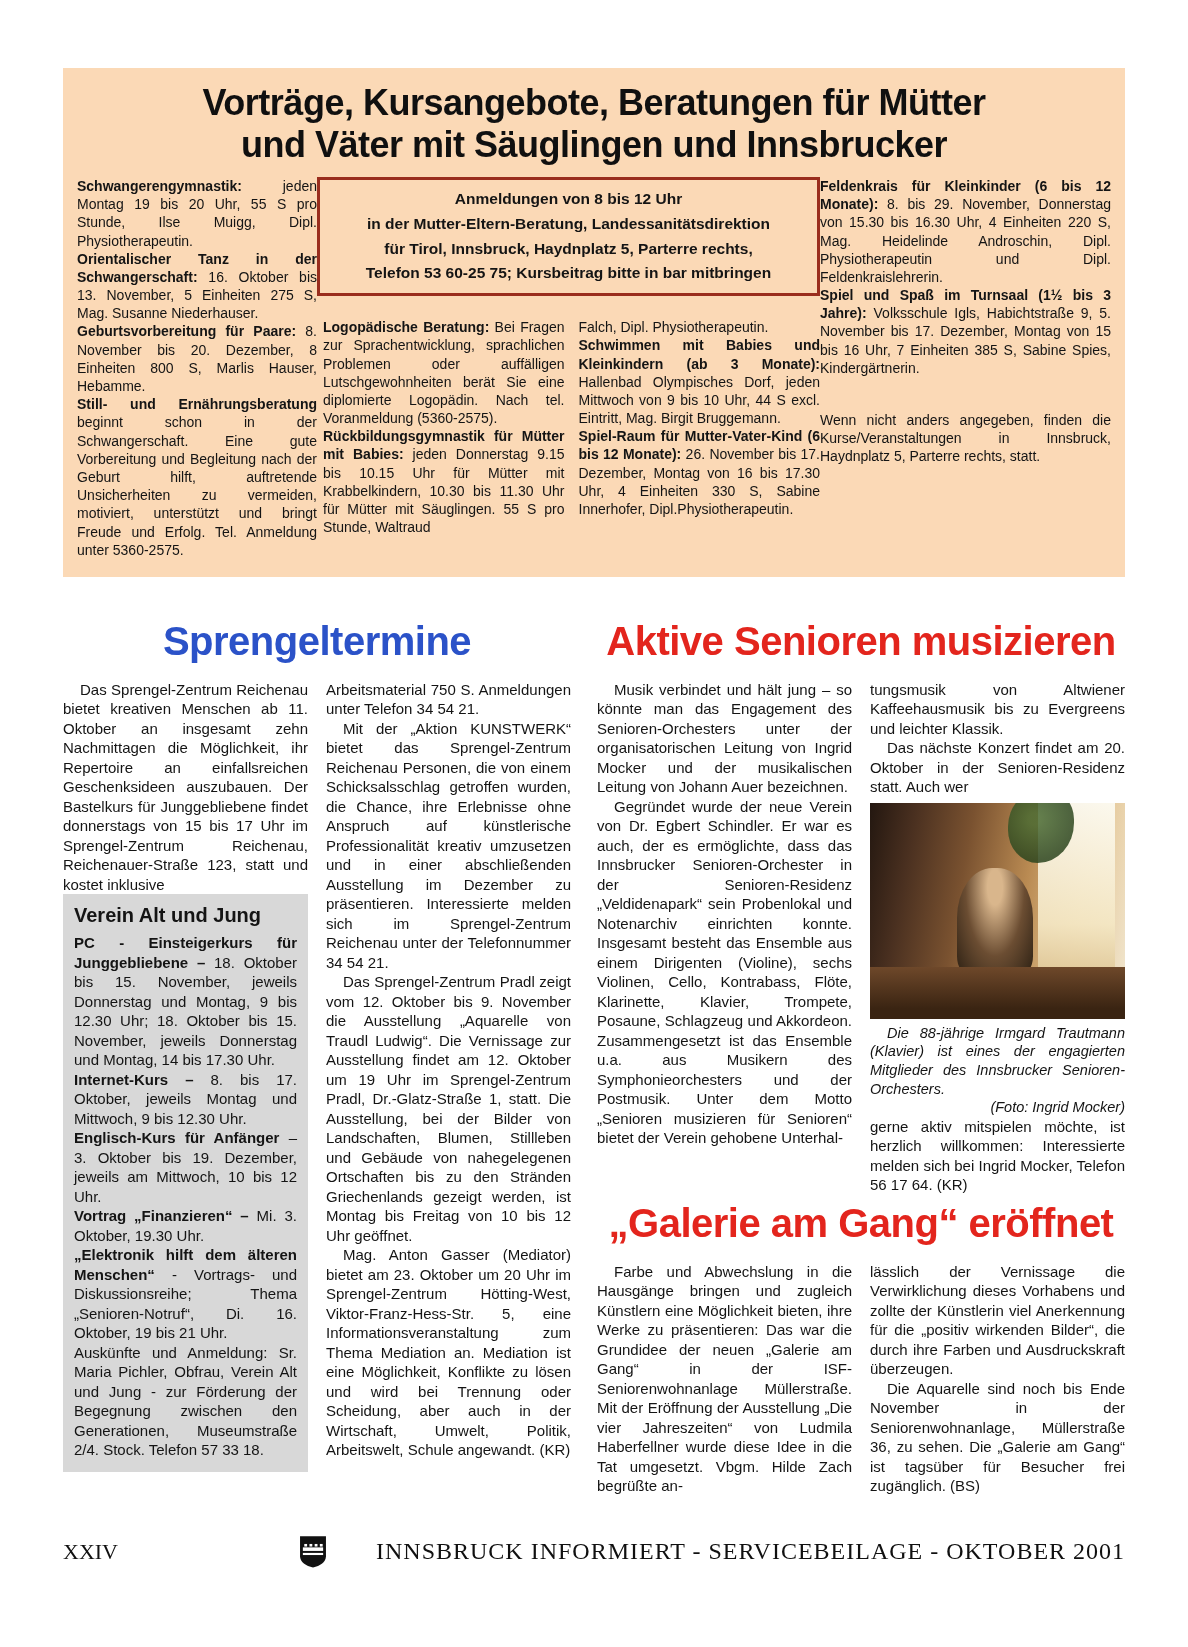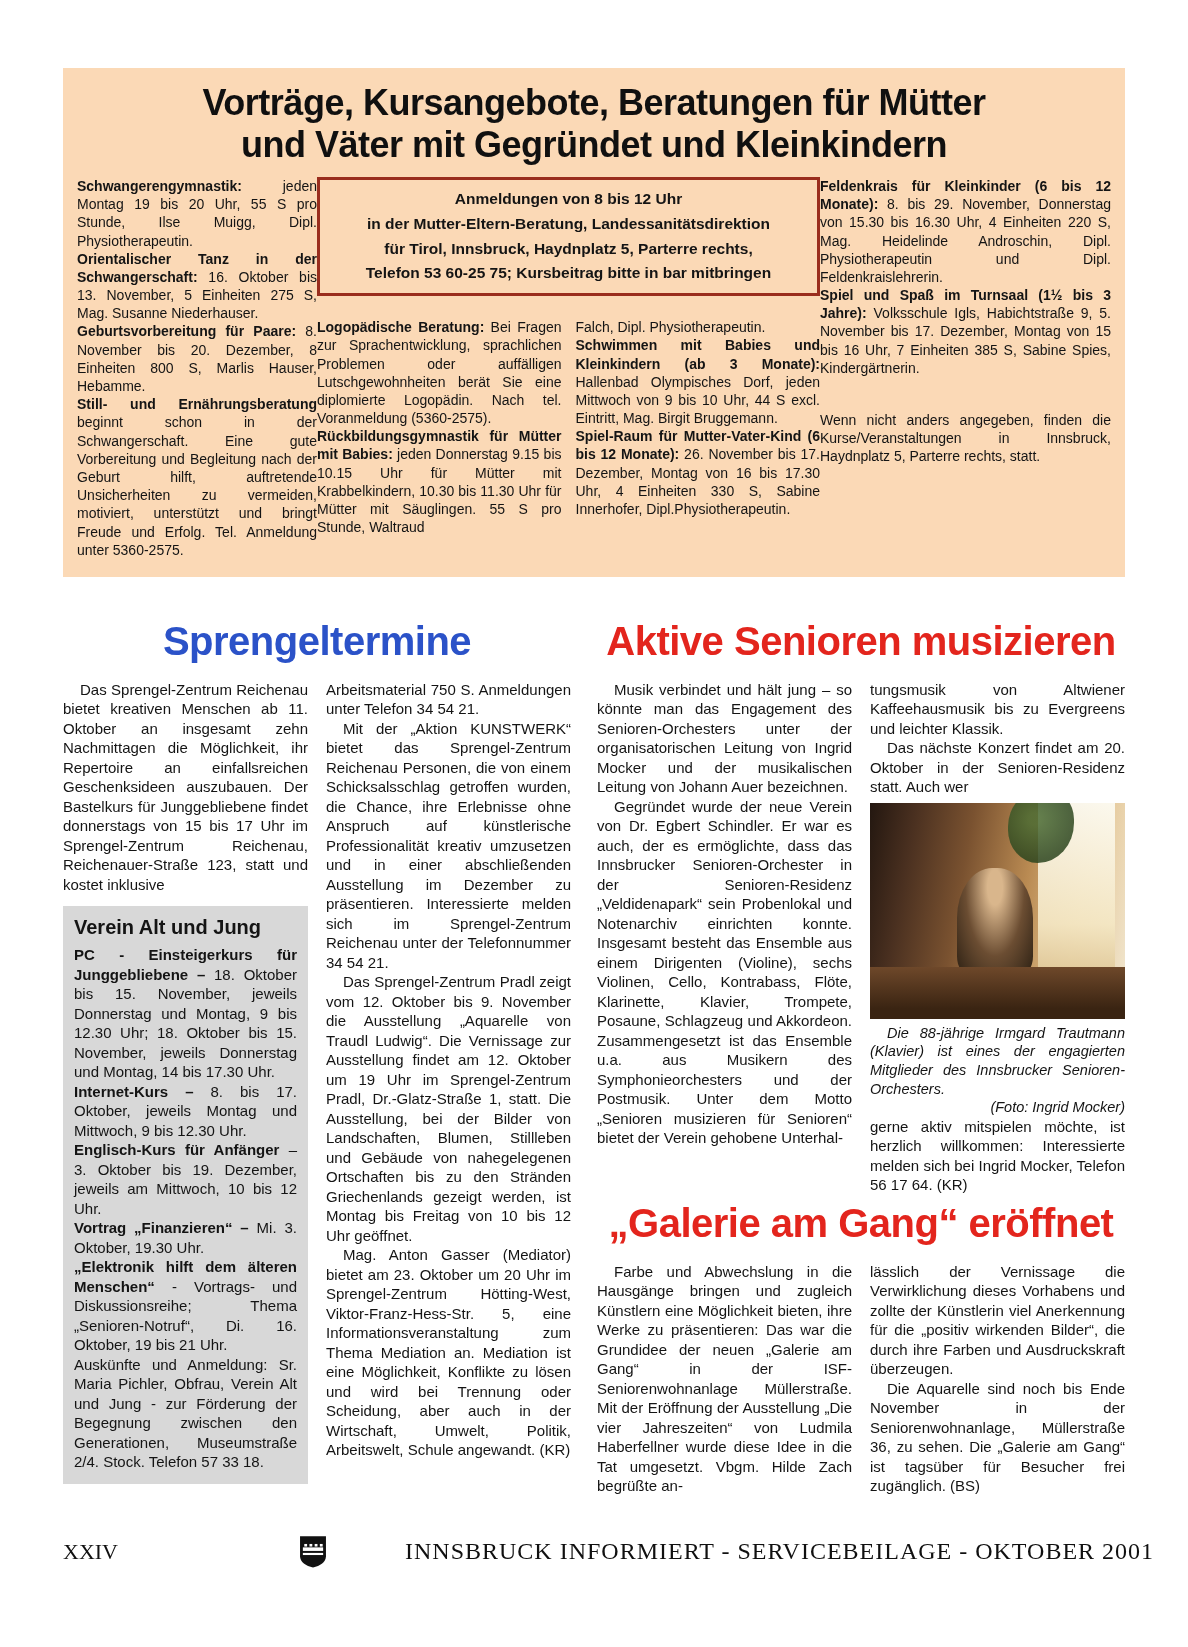--- a/index.html
+++ b/index.html
@@ -72,7 +72,7 @@
   <section class="top-box">
     <h1 class="top-title">
       <span class="tl">Vorträge, Kursangebote, Beratungen für Mütter</span>
-      <span class="tl">und Väter mit Gegründet und Kleinkindern</span>
+      <span class="tl">und Väter mit Säuglingen und Innsbrucker</span>
     </h1>
     <div class="top-cols">
       <div class="tcol1">

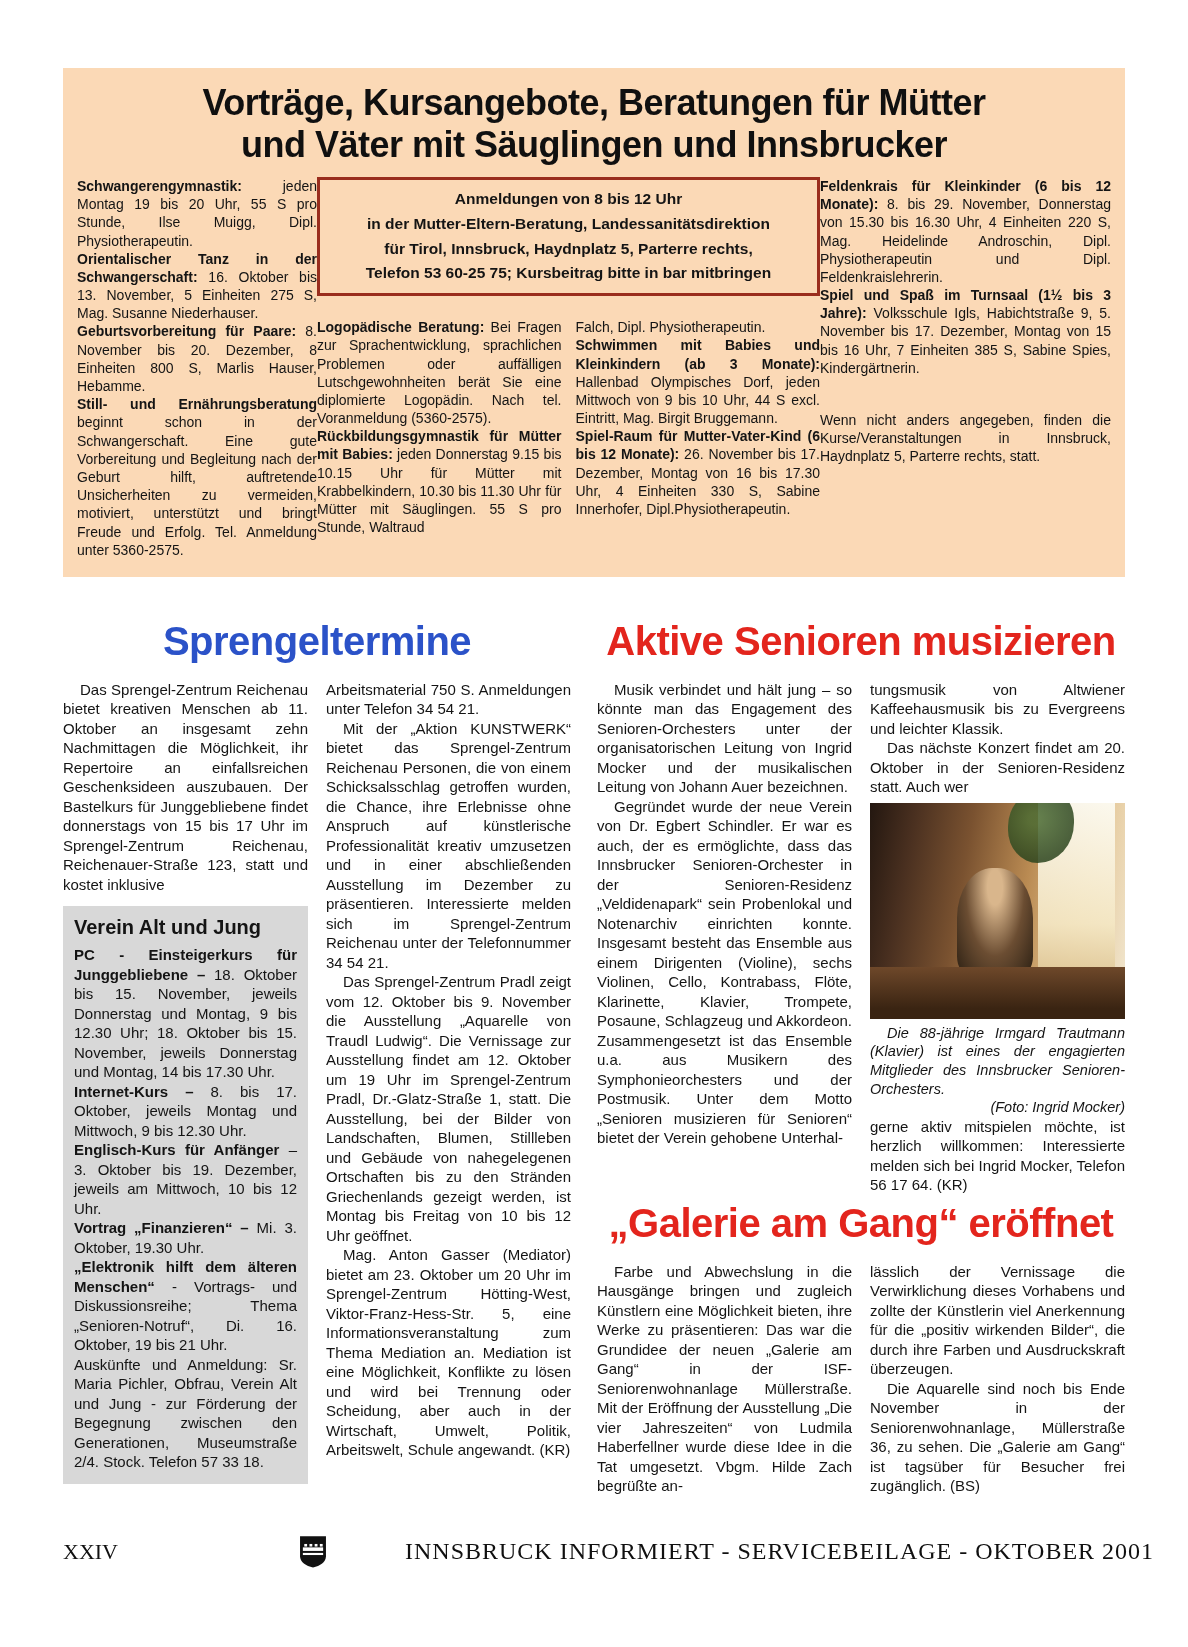--- a/index.html
+++ b/index.html
@@ -19,7 +19,7 @@
   .tcol4 { flex:1; }
   .info-box { border:3px solid var(--info-border,#9a2d1d); padding:7px 10px; margin-bottom:22px;
               font-weight:bold; font-size:15.5px; line-height:1.6; text-align:center; }
-  .tmid-cols { display:flex; gap:14px; }
+  .tmid-cols { display:flex; gap:14px;margin-left:6px; }
   .tmid-cols > div { flex:1; min-width:0; }
   .note { margin-top:34px; }
 

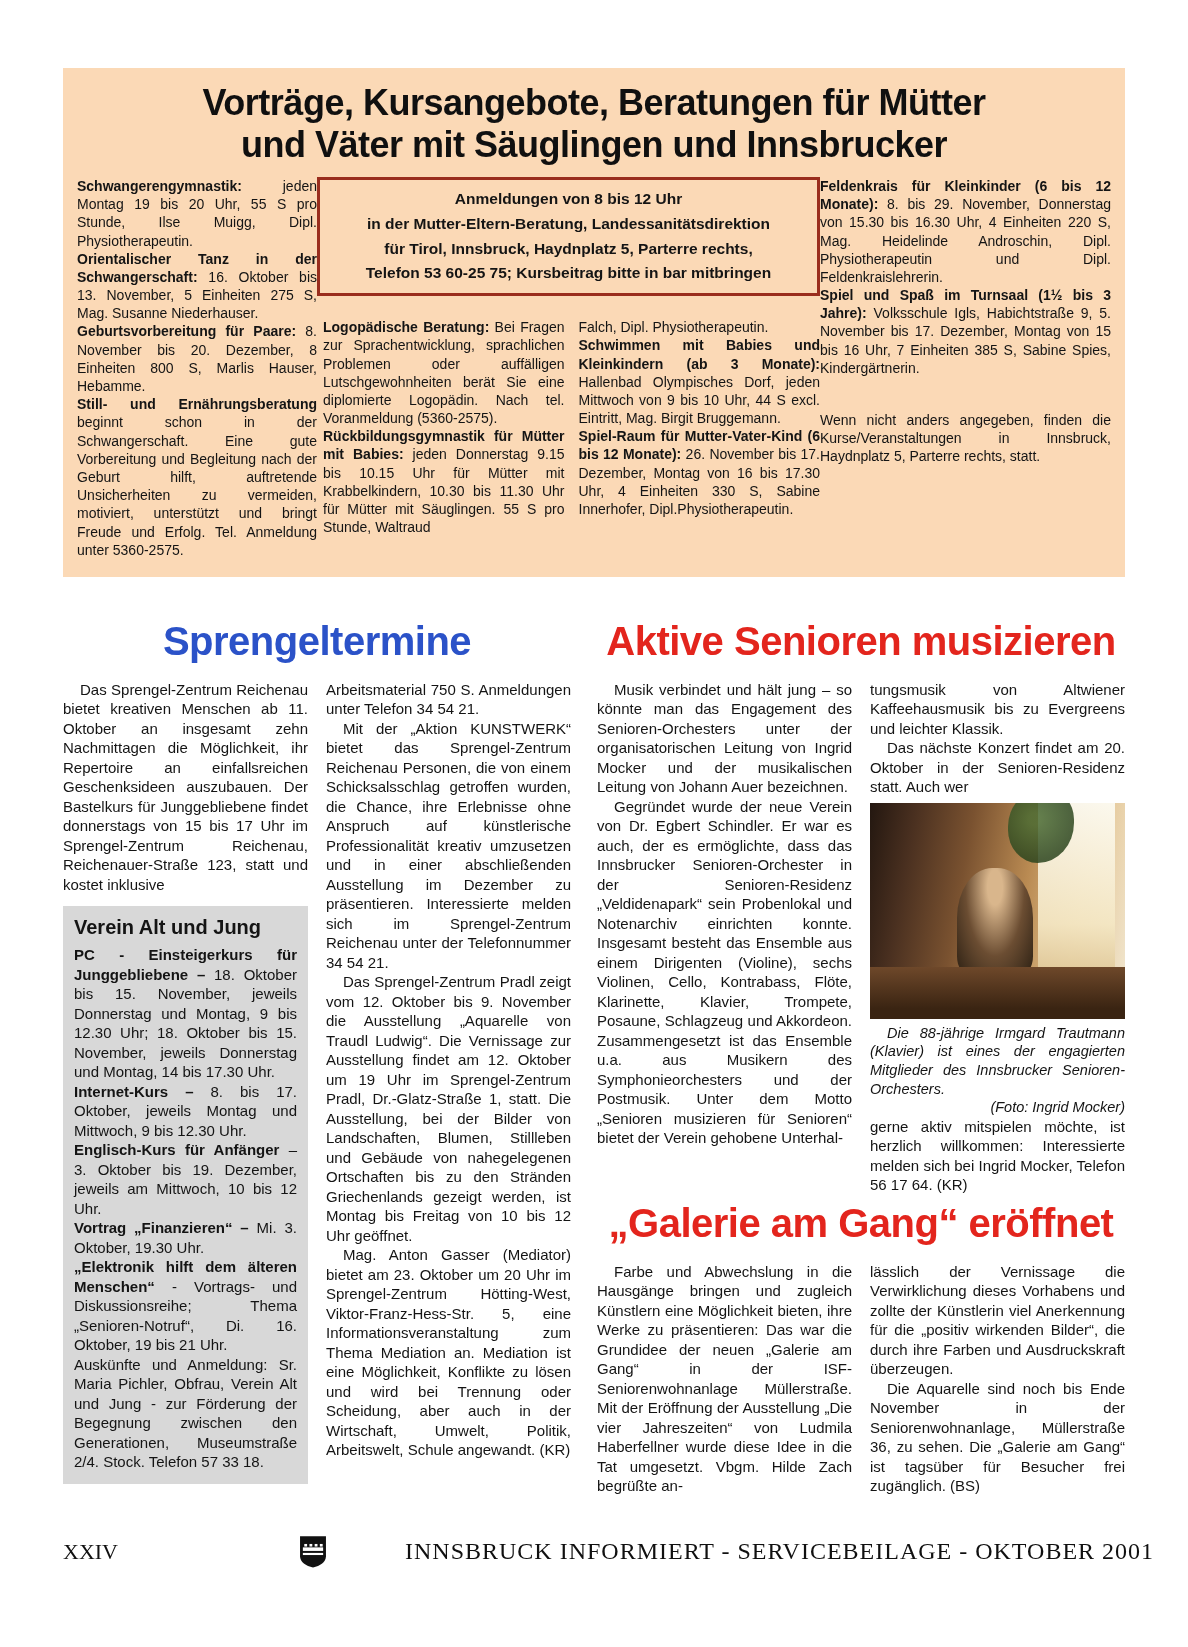--- a/index.html
+++ b/index.html
@@ -39,7 +39,7 @@
   .acol p.noindent { text-indent:0; }
 
   
-  .verein-box { background:var(--gray-box,#d8d8d8); margin-top:12px; padding:8px 11px 12px; }
+  .verein-box { background:var(--gray-box,#d8d8d8); padding:8px 11px 12px; }
   .verein-box h3 { font-size:20px; font-weight:bold; margin:0 0 5px; }
   .verein-box p { text-indent:0; }
 

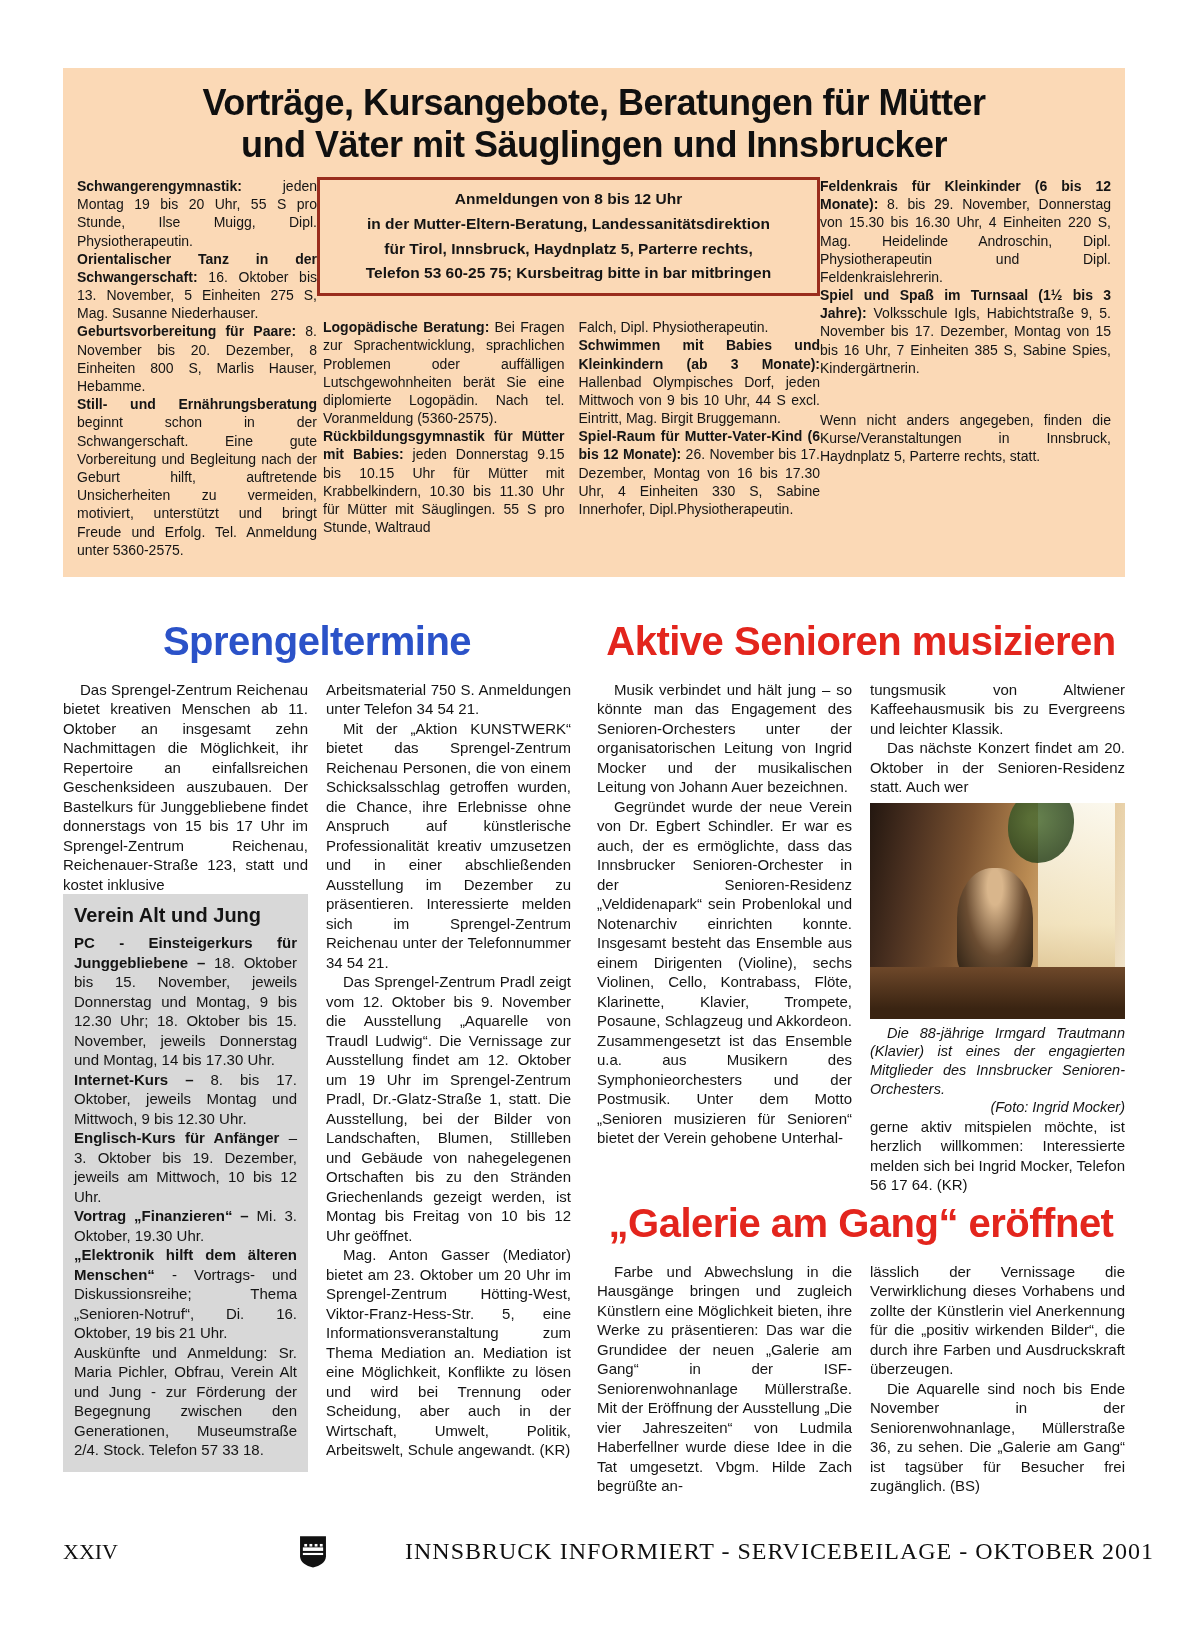--- a/index.html
+++ b/index.html
@@ -62,7 +62,7 @@
             font-family:"Liberation Serif","DejaVu Serif",serif; color:#101010; }
   .page-num { flex:0 0 235px; font-size:22px; }
   .logo { width:30px; height:33px; margin-right:48px; flex:none; }
-  .footer-text { font-size:24px; letter-spacing:1px; white-space:nowrap;margin-left:29px; }
+  .footer-text { font-size:24px; letter-spacing:1px; white-space:nowrap; }
 </style>
 </head>
 <body>

